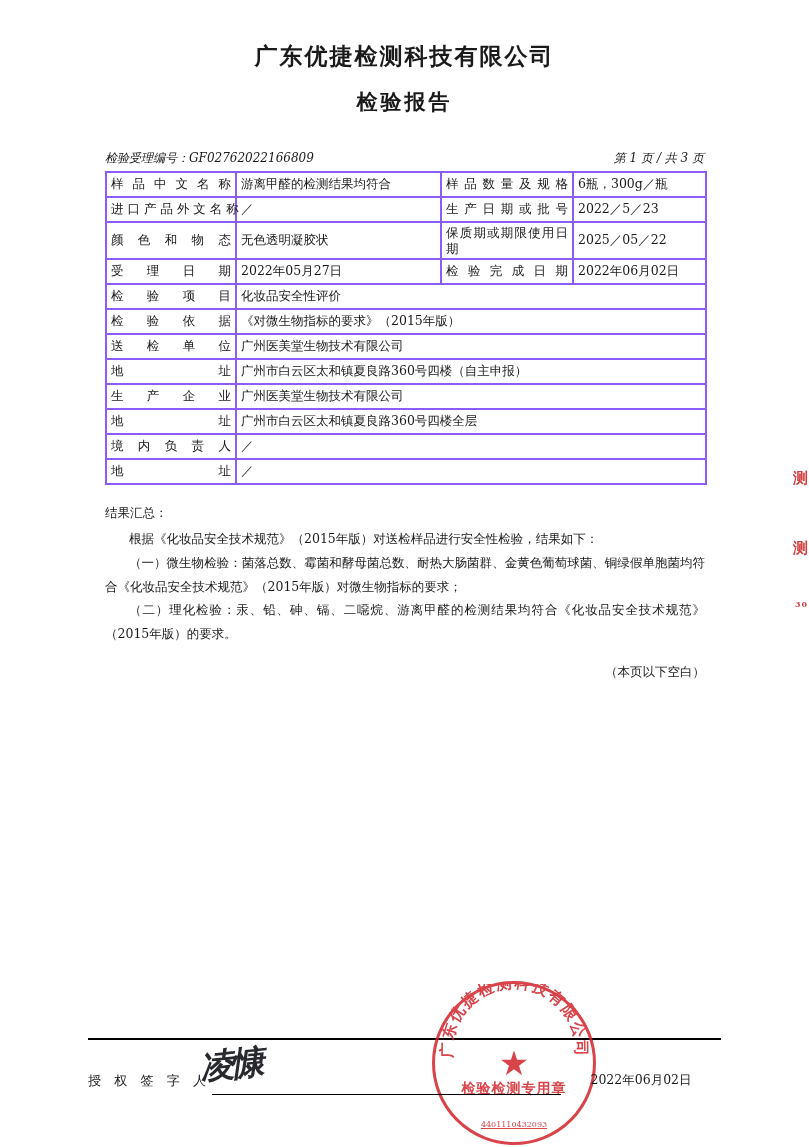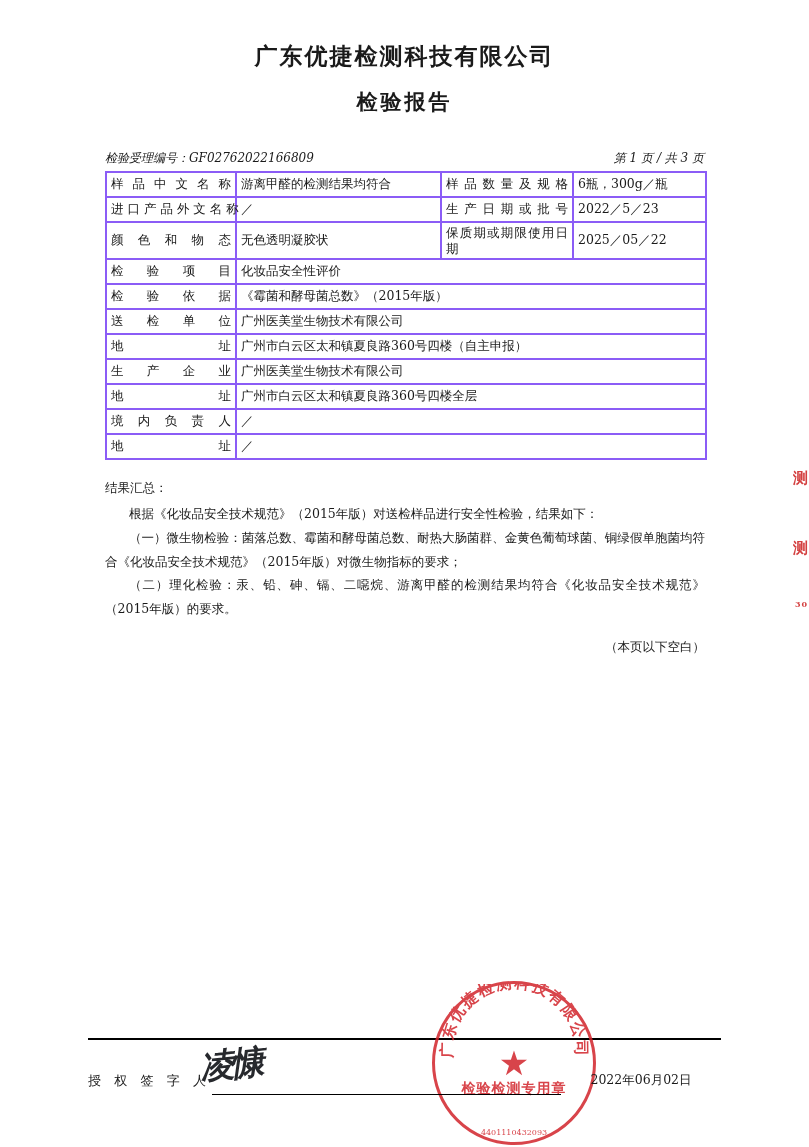--- a/index.html
+++ b/index.html
@@ -253,6 +253,12 @@
         <td class="val">无色透明凝胶状</td>
         <td class="lbl" style="text-align-last:justify; white-space:normal; line-height:1.25;">保质期或期限使用日期</td>
         <td class="val">2025／05／22</td>
+      </tr>
+      <tr>
+        <td class="lbl">受 理 日 期</td>
+        <td class="val">2022年05月27日</td>
+        <td class="lbl">检 验 完 成 日 期</td>
+        <td class="val">2022年06月02日</td>
       </tr>
 
       <tr>

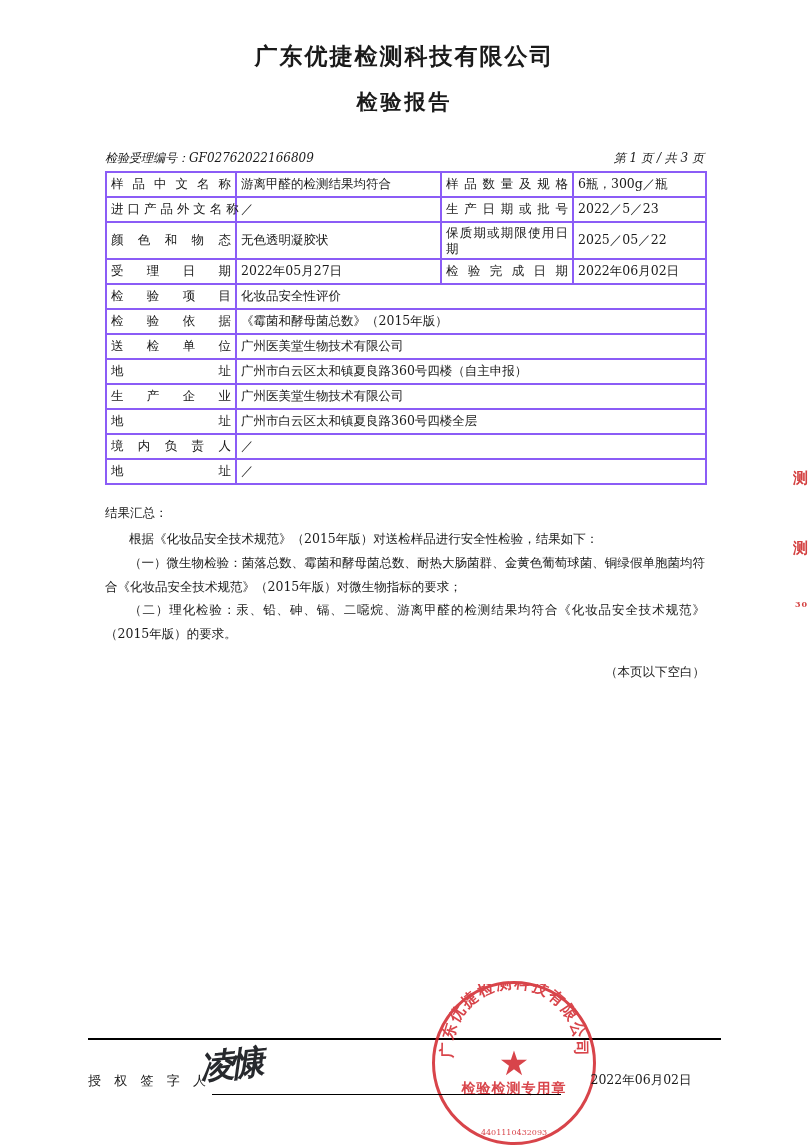--- a/index.html
+++ b/index.html
@@ -267,7 +267,7 @@
       </tr>
       <tr>
         <td class="lbl">检 验 依 据</td>
-        <td class="val" colspan="3">《霉菌和酵母菌总数》（2015年版）</td>
+        <td class="val" colspan="3">《对微生物指标的要求》（2015年版）</td>
       </tr>
       <tr>
         <td class="lbl">送 检 单 位</td>

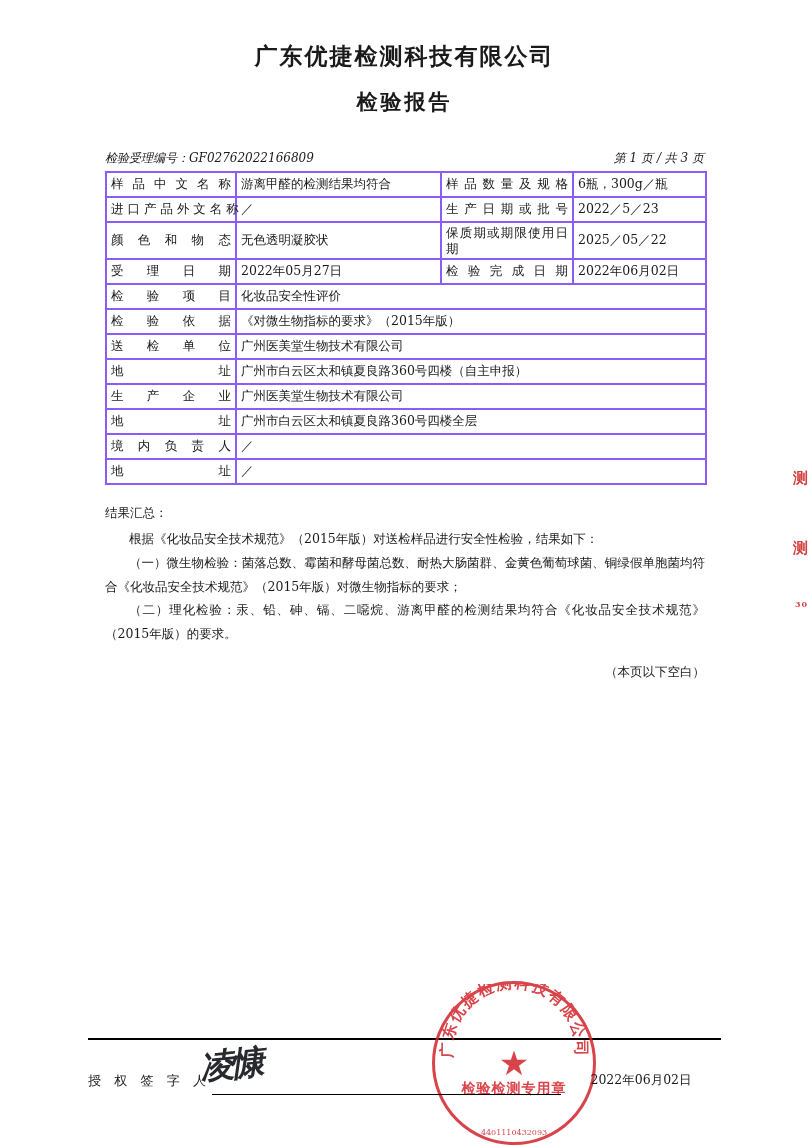--- a/index.html
+++ b/index.html
@@ -177,11 +177,12 @@
   .seal .code {
     position: absolute;
     left: 0;
-    top: 144px;
+    top: 136px;
     width: 100%;
     text-align: center;
     font-size: 8px;
     letter-spacing: 0px;
+    text-decoration: underline;
   }
   .seal-arc {
     position: absolute;

